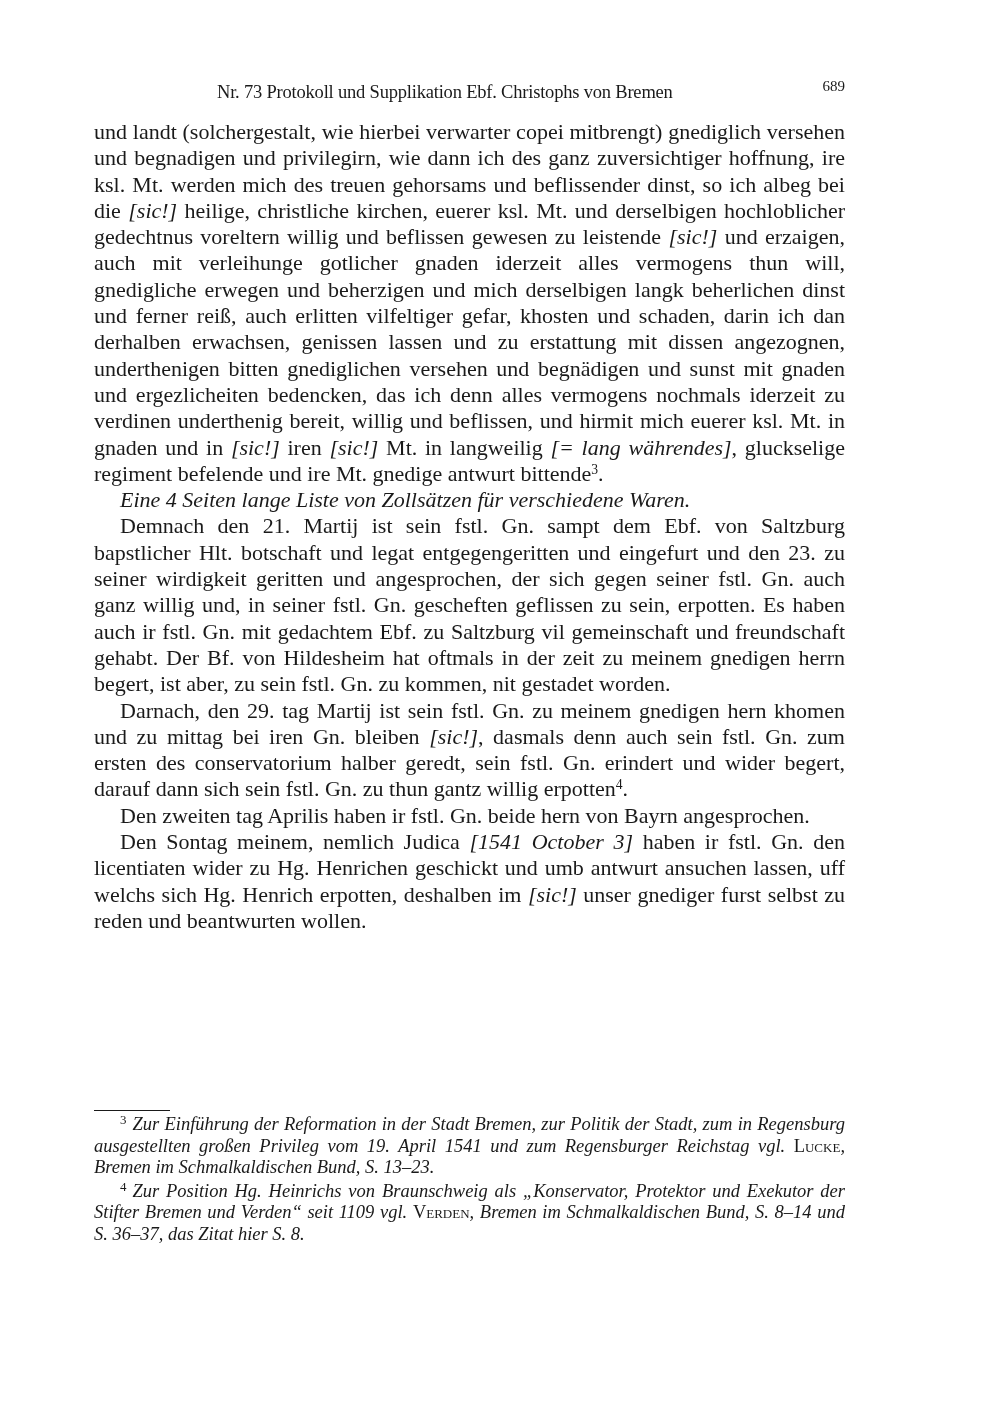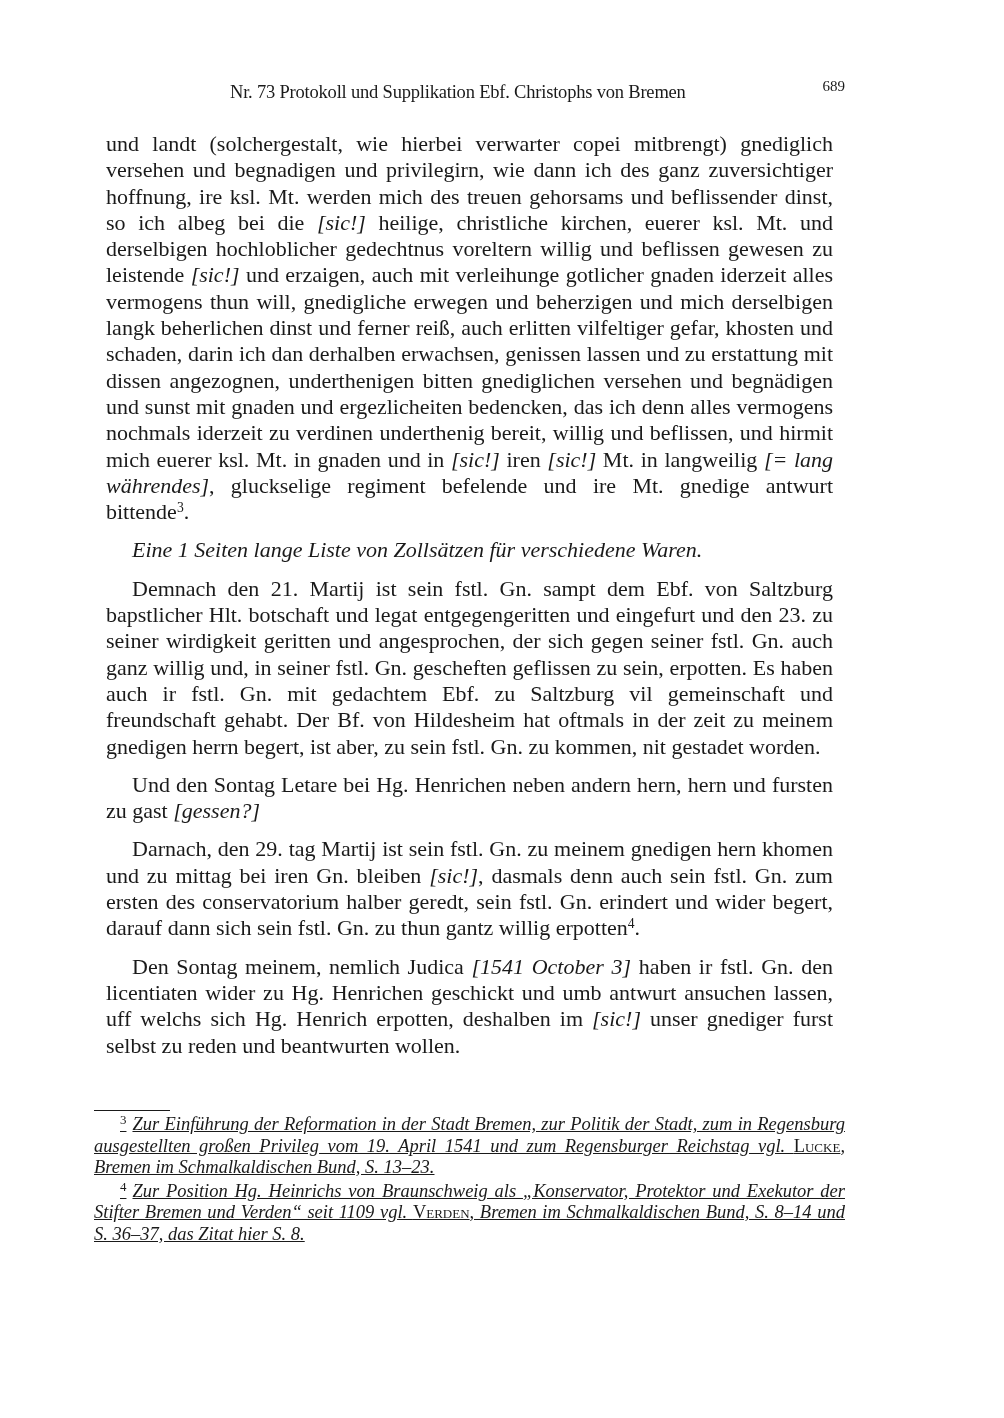--- a/index.html
+++ b/index.html
@@ -14,7 +14,7 @@
     font-size: 19px;
   }
   .running-head .title {
-    position: absolute; left: 136px; top: 4px; font-size: 18.5px; letter-spacing: -0.2px;
+    position: absolute; left: 123px; top: 4px; font-size: 18.5px; letter-spacing: -0.2px;
   }
   .running-head .pageno {
     position: absolute; right: 0; top: 0; font-size: 15px;

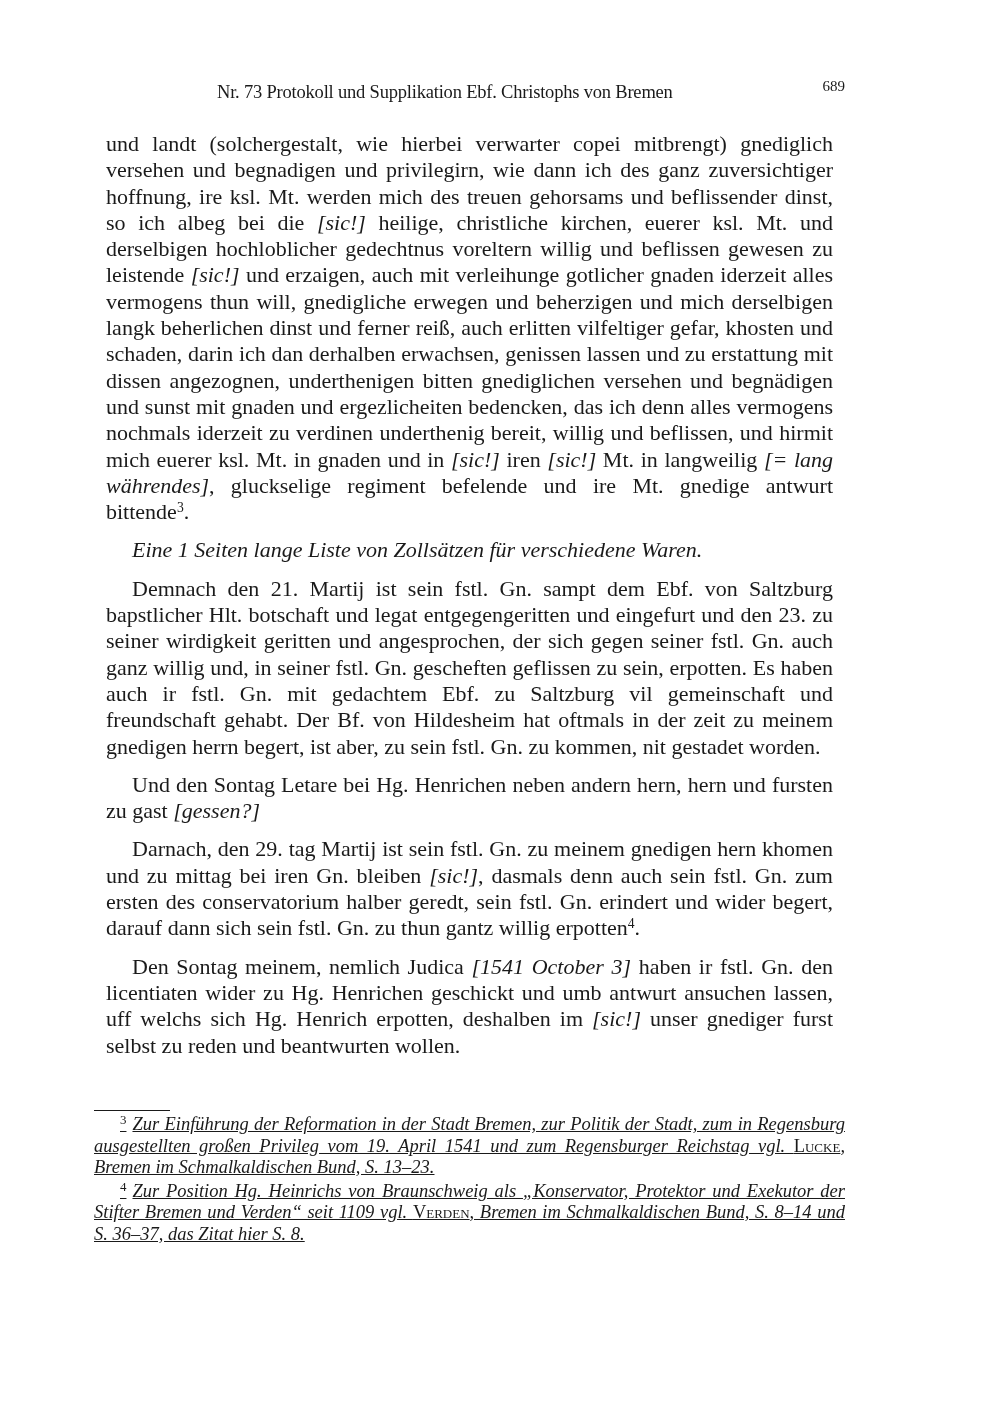--- a/index.html
+++ b/index.html
@@ -24,7 +24,7 @@
     font-size: 22px; line-height: 26.3px;
     text-align: justify; hyphens: manual;
   }
-  .body-text p { margin: 12px; }
+  .body-text p { margin: 0; }
   .body-text p.indent { text-indent: 26px; }
   .em { font-style: italic; }
   sup { font-size: 0.62em; line-height: 0; vertical-align: 0.55em; }

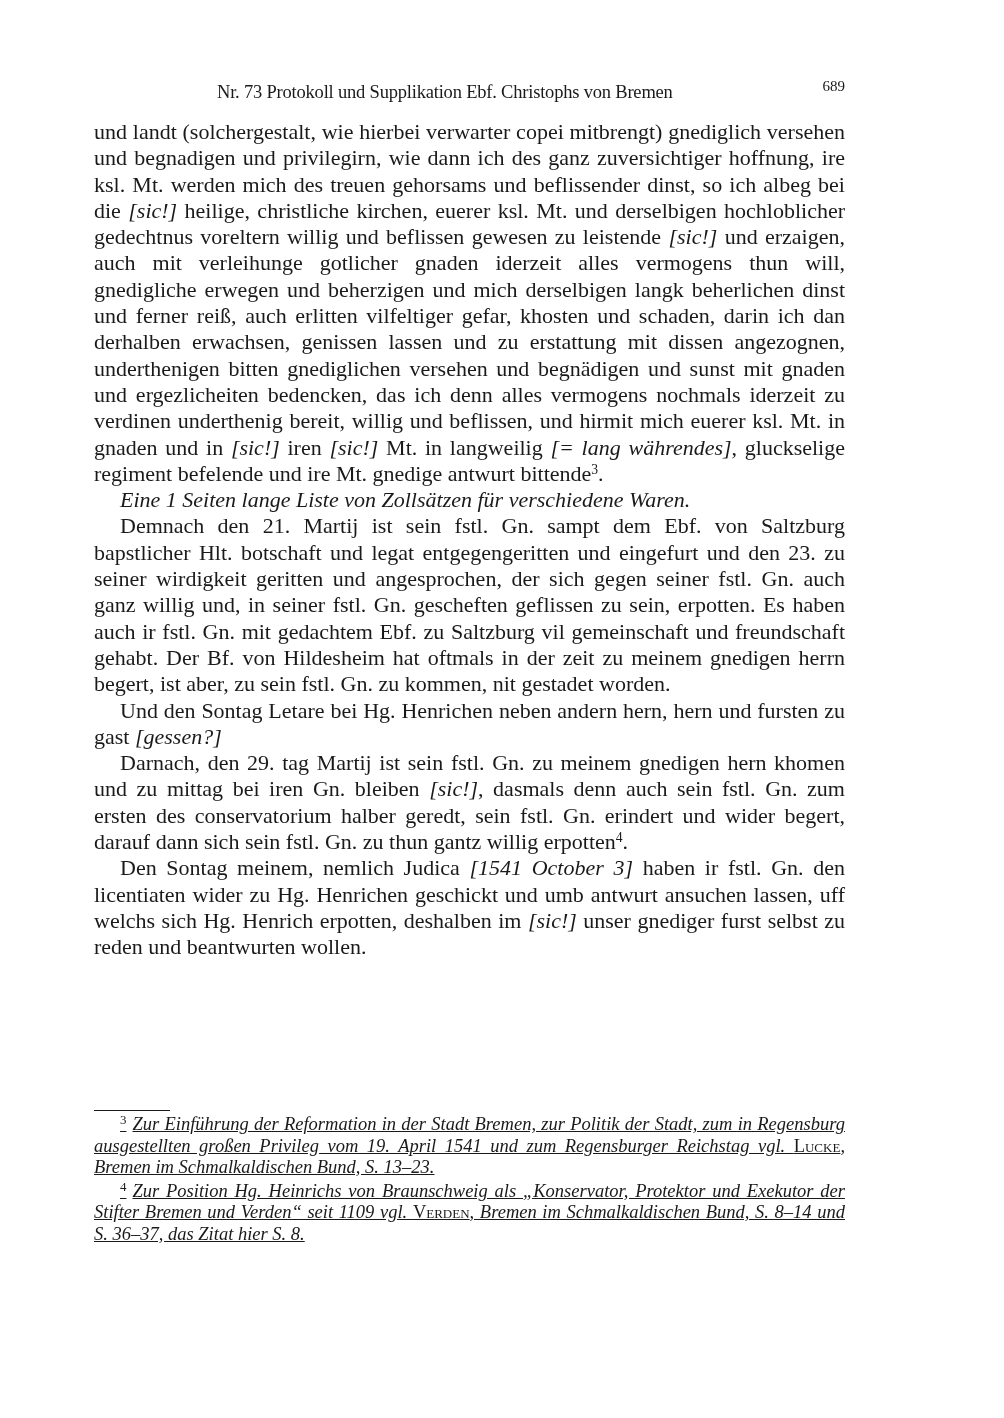--- a/index.html
+++ b/index.html
@@ -55,7 +55,7 @@
   <div class="body-text">
     <p><span>und landt (solchergestalt, wie hierbei verwarter copei mitbrengt) gnediglich versehen und begnadigen und privilegirn, wie dann ich des ganz zuversichtiger hoffnung, ire ksl. Mt. werden mich des treuen gehorsams und beflissender dinst, so ich albeg bei die </span><span class="em">[sic!]</span><span> heilige, christliche kirchen, euerer ksl. Mt. und derselbigen hochloblicher gedechtnus voreltern willig und beflissen gewesen zu leistende </span><span class="em">[sic!]</span><span> und erzaigen, auch mit verleihunge gotlicher gnaden iderzeit alles vermogens thun will, gnedigliche erwegen und beherzigen und mich derselbigen langk beherlichen dinst und ferner reiß, auch erlitten vilfeltiger gefar, khosten und schaden, darin ich dan derhalben erwachsen, genissen lassen und zu erstattung mit dissen angezognen, underthenigen bitten gnediglichen versehen und begnädigen und sunst mit gnaden und ergezlicheiten bedencken, das ich denn alles vermogens nochmals iderzeit zu verdinen underthenig bereit, willig und beflissen, und hirmit mich euerer ksl. Mt. in gnaden und in </span><span class="em">[sic!]</span><span> iren </span><span class="em">[sic!]</span><span> Mt. in langweilig </span><span class="em">[= lang währendes]</span><span>, gluckselige regiment befelende und ire Mt. gnedige antwurt bittende</span><sup>3</sup><span>.</span></p>
 
-    <p class="indent em">Eine 1 Seiten lange Liste von Zollsätzen für verschiedene Waren.</p>
+    <p class="indent em">Eine 4 Seiten lange Liste von Zollsätzen für verschiedene Waren.</p>
 
     <p class="indent">Demnach den 21. Martij ist sein fstl. Gn. sampt dem Ebf. von Saltzburg bapstlicher Hlt. botschaft und legat entgegengeritten und eingefurt und den 23. zu seiner wirdigkeit geritten und angesprochen, der sich gegen seiner fstl. Gn. auch ganz willig und, in seiner fstl. Gn. gescheften geflissen zu sein, erpotten. Es haben auch ir fstl. Gn. mit gedachtem Ebf. zu Saltzburg vil gemeinschaft und freundschaft gehabt. Der Bf. von Hildesheim hat oftmals in der zeit zu meinem gnedigen herrn begert, ist aber, zu sein fstl. Gn. zu kommen, nit gestadet worden.</p>
 

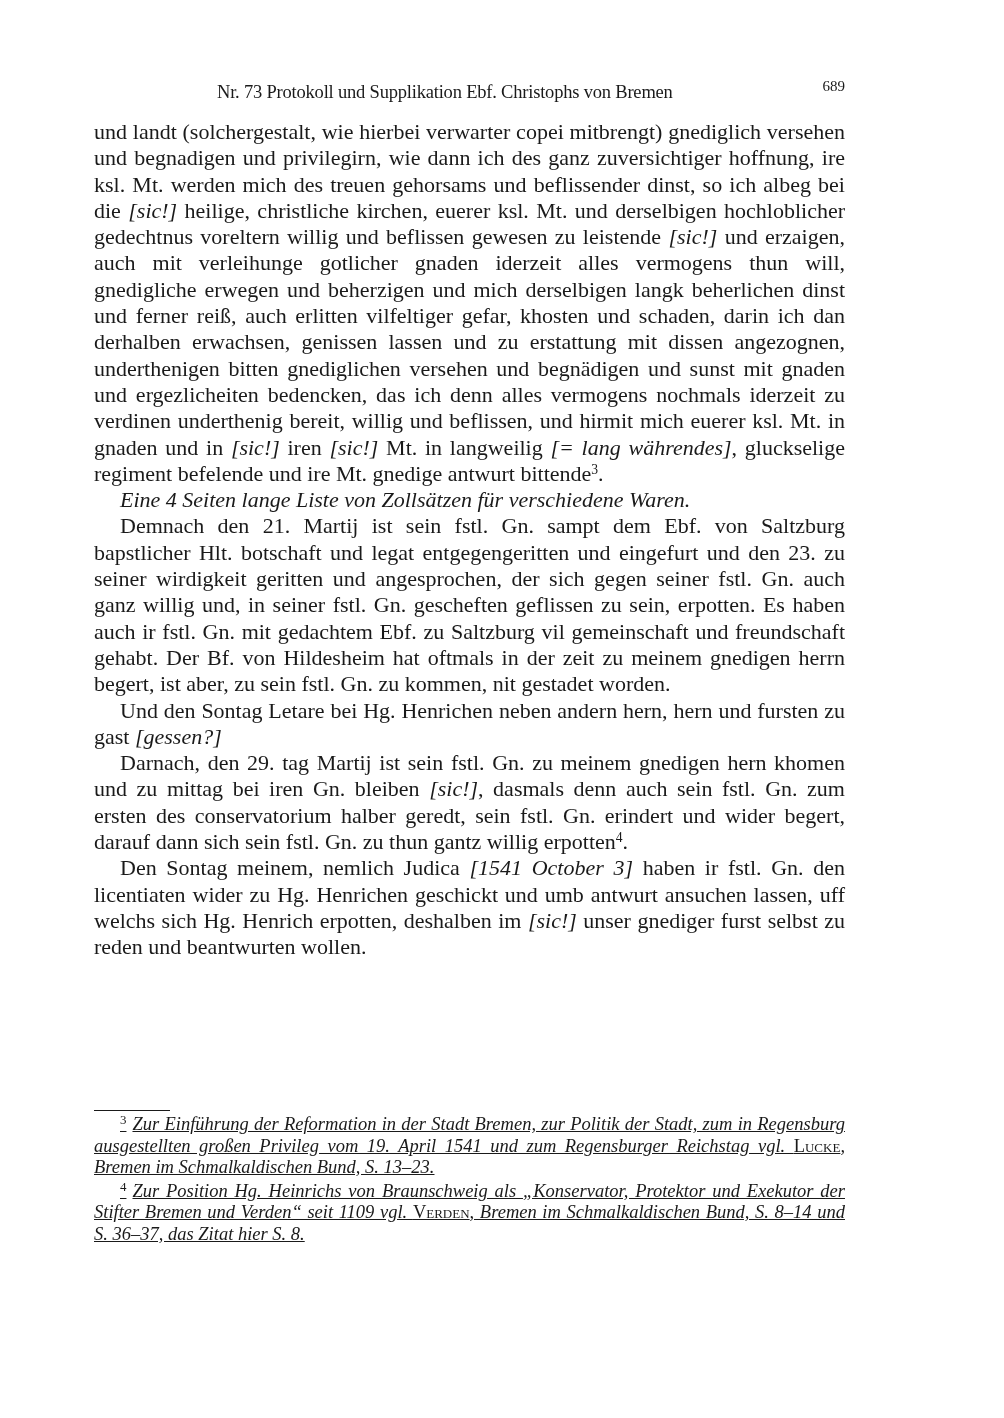--- a/index.html
+++ b/index.html
@@ -59,7 +59,6 @@
 
     <p class="indent">Demnach den 21. Martij ist sein fstl. Gn. sampt dem Ebf. von Saltzburg bapstlicher Hlt. botschaft und legat entgegengeritten und eingefurt und den 23. zu seiner wirdigkeit geritten und angesprochen, der sich gegen seiner fstl. Gn. auch ganz willig und, in seiner fstl. Gn. gescheften geflissen zu sein, erpotten. Es haben auch ir fstl. Gn. mit gedachtem Ebf. zu Saltzburg vil gemeinschaft und freundschaft gehabt. Der Bf. von Hildesheim hat oftmals in der zeit zu meinem gnedigen herrn begert, ist aber, zu sein fstl. Gn. zu kommen, nit gestadet worden.</p>
 
-    <p class="indent"><span>Und den Sontag Letare bei Hg. Henrichen neben andern hern, hern und fursten zu gast </span><span class="em">[gessen?]</span></p>
 
     <p class="indent"><span>Darnach, den 29. tag Martij ist sein fstl. Gn. zu meinem gnedigen hern khomen und zu mittag bei iren Gn. bleiben </span><span class="em">[sic!]</span><span>, dasmals denn auch sein fstl. Gn. zum ersten des conservatorium halber geredt, sein fstl. Gn. erindert und wider begert, darauf dann sich sein fstl. Gn. zu thun gantz willig erpotten</span><sup>4</sup><span>.</span></p>
 

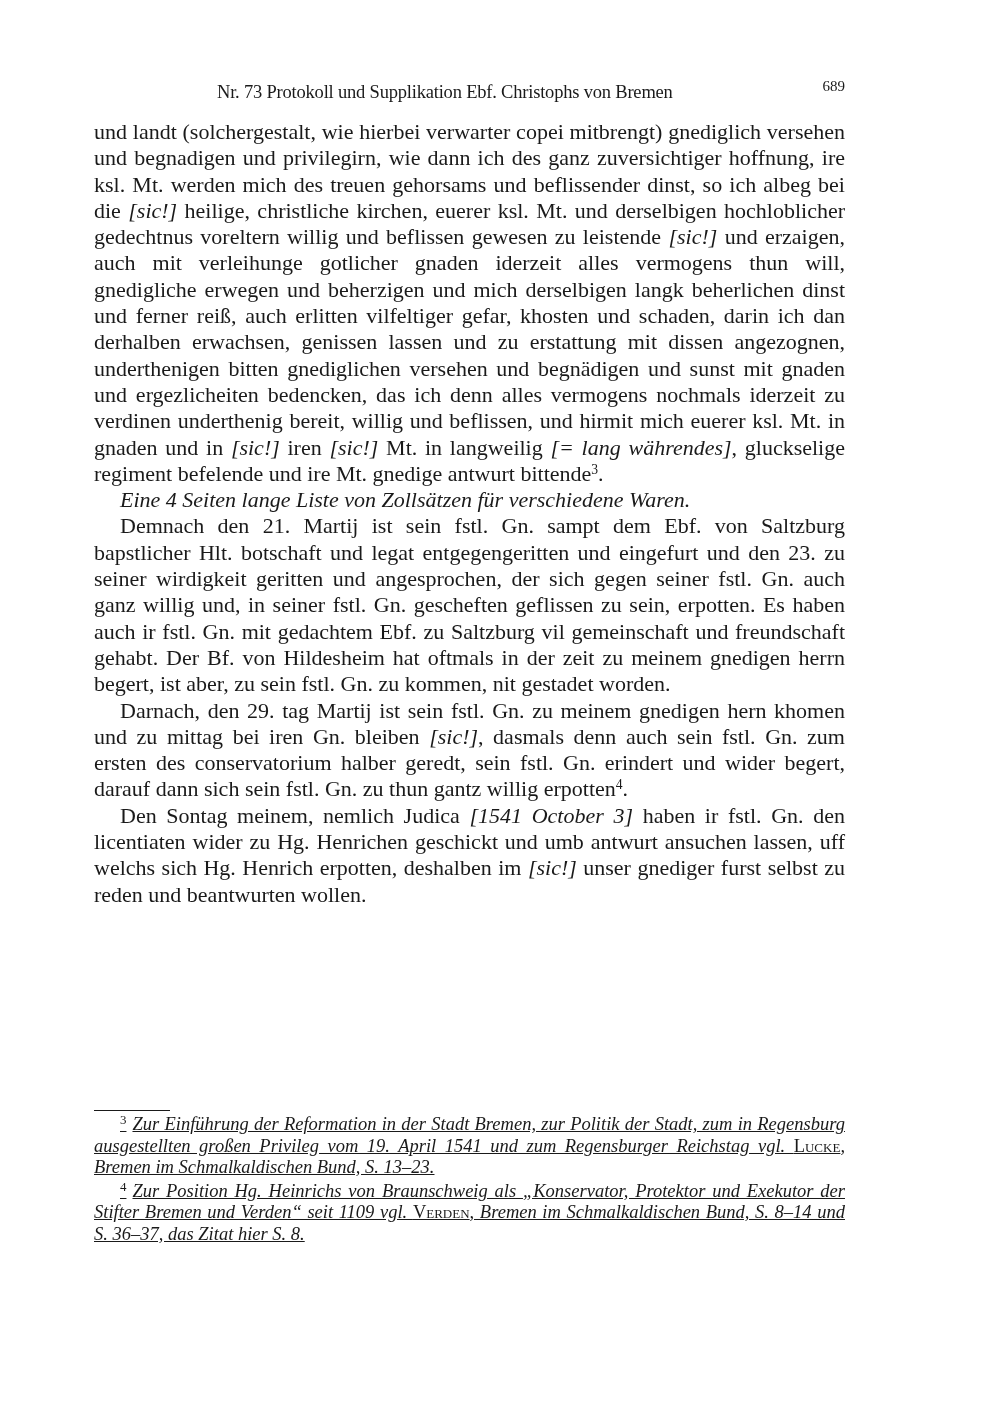--- a/index.html
+++ b/index.html
@@ -62,6 +62,7 @@
 
     <p class="indent"><span>Darnach, den 29. tag Martij ist sein fstl. Gn. zu meinem gnedigen hern khomen und zu mittag bei iren Gn. bleiben </span><span class="em">[sic!]</span><span>, dasmals denn auch sein fstl. Gn. zum ersten des conservatorium halber geredt, sein fstl. Gn. erindert und wider begert, darauf dann sich sein fstl. Gn. zu thun gantz willig erpotten</span><sup>4</sup><span>.</span></p>
 
+    <p class="indent">Den zweiten tag Aprilis haben ir fstl. Gn. beide hern von Bayrn angespro­chen.</p>
 
     <p class="indent"><span>Den Sontag meinem, nemlich Judica </span><span class="em">[1541 October 3]</span><span> haben ir fstl. Gn. den licentiaten wider zu Hg. Henrichen geschickt und umb antwurt ansuchen lassen, uff welchs sich Hg. Henrich erpotten, deshalben im </span><span class="em">[sic!]</span><span> unser gnediger furst selbst zu reden und beantwurten wollen.</span></p>
   </div>

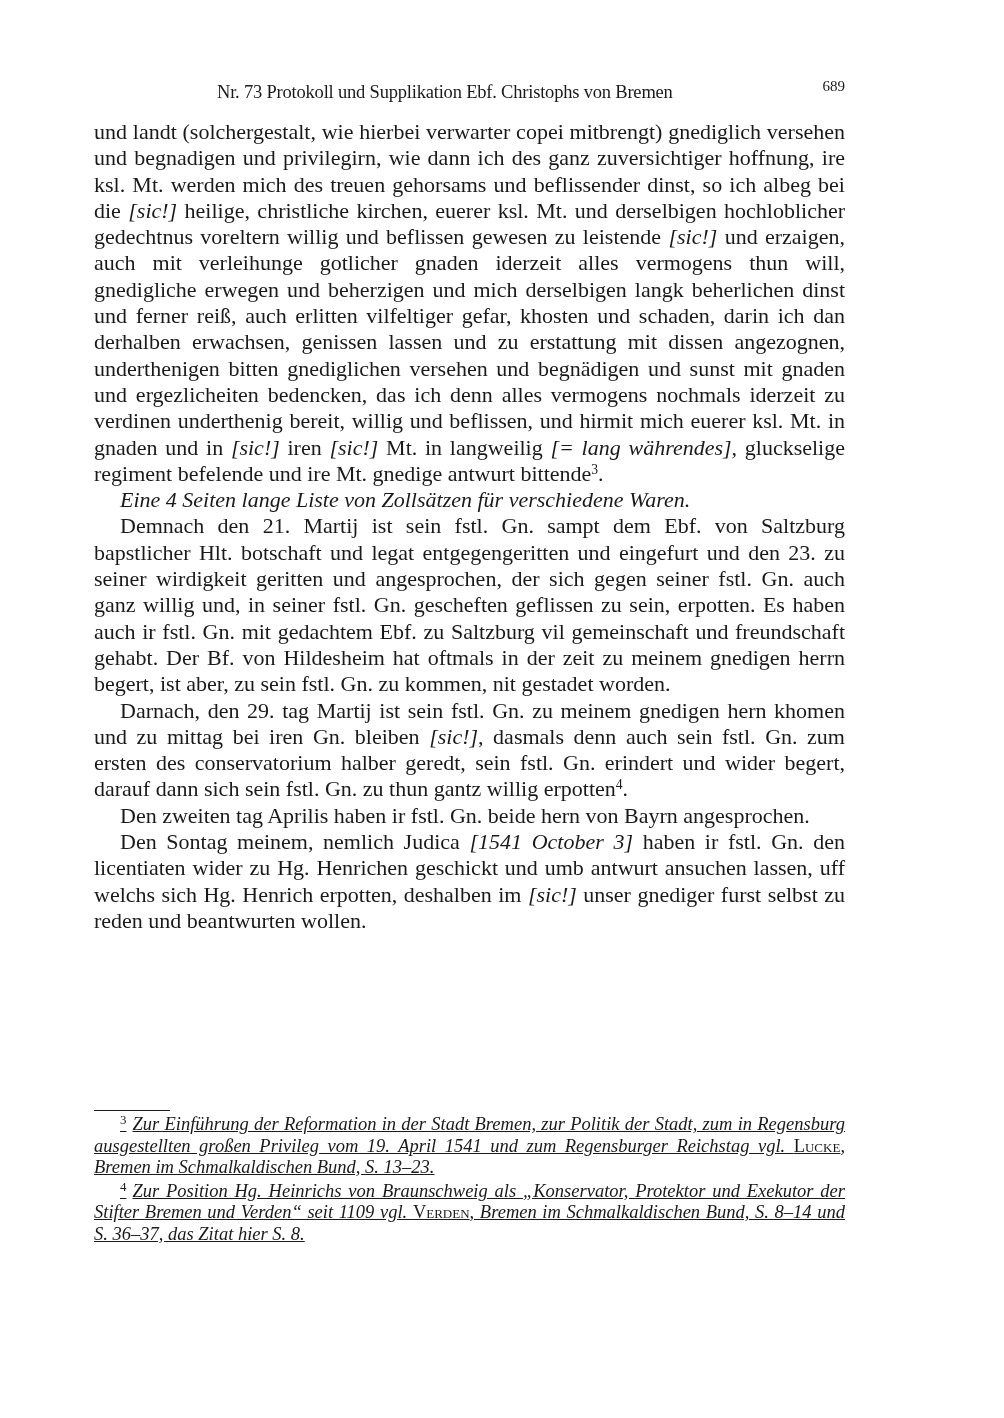--- a/index.html
+++ b/index.html
@@ -37,7 +37,6 @@
     position: absolute; top: 1114px; left: 0; width: 751px;
     font-size: 18.5px; line-height: 21.5px; font-style: italic;
     text-align: justify;
-    text-decoration: underline;
   }
   .footnotes p { margin: 0 0 2px 0; text-indent: 26px; }
   .footnotes .fn-num { font-style: normal; font-size: 0.7em; vertical-align: 0.45em; line-height: 0; margin-right: 6px; }

